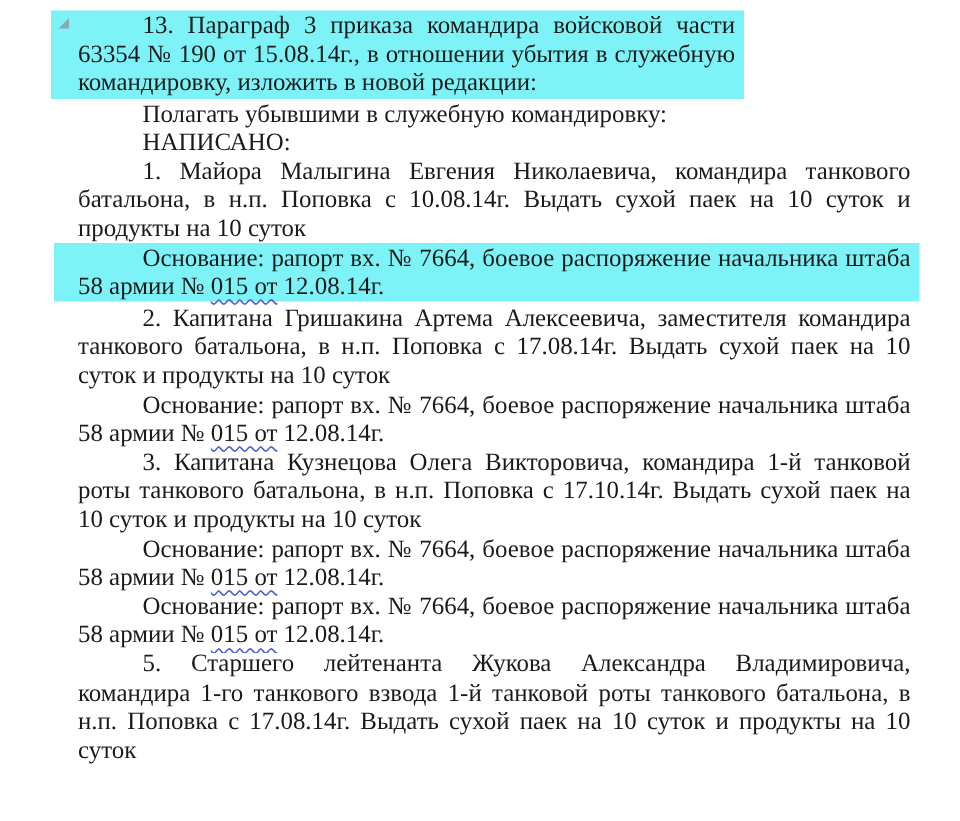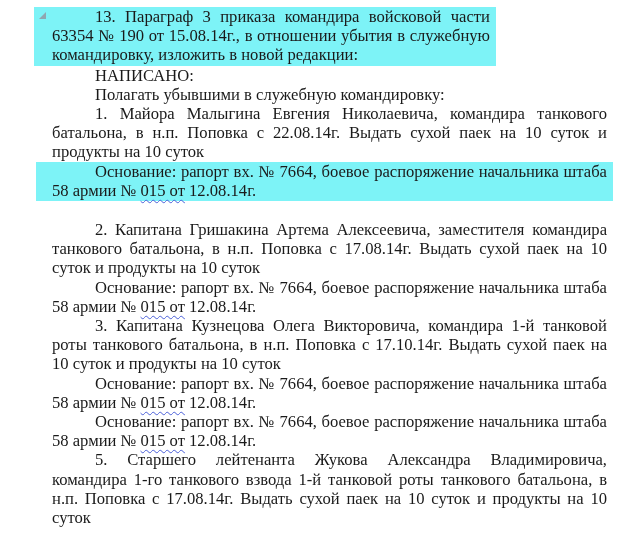--- a/index.html
+++ b/index.html
@@ -83,11 +83,11 @@
   </p>
 
   <p class="para plain no-justify-last">
-    <span>НАПИСАНО:</span>
+    <span>Полагать убывшими в служебную командировку:</span>
   </p>
 
   <p class="para plain no-justify-last">
-    <span>Полагать убывшими в служебную командировку:</span>
+    <span>НАПИСАНО:</span>
   </p>
 
   <p class="para plain no-justify-last">

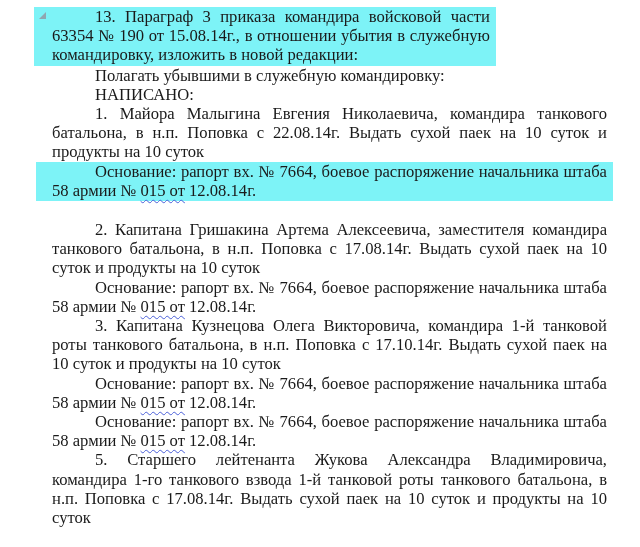--- a/index.html
+++ b/index.html
@@ -91,7 +91,7 @@
   </p>
 
   <p class="para plain no-justify-last">
-    <span>1. Майора Малыгина Евгения Николаевича, командира танкового батальона, в н.п. Поповка с 22.08.14г. Выдать сухой паек на 10 суток и продукты на 10 суток</span>
+    <span>1. Майора Малыгина Евгения Николаевича, командира танкового батальона, в н.п. Поповка с 10.08.14г. Выдать сухой паек на 10 суток и продукты на 10 суток</span>
   </p>
   <p class="para highlight-2 no-justify-last">
     <span>Основание: рапорт вх. № 7664, боевое распоряжение начальника штаба 58 армии № </span><span class="spell">015  от</span><span> 12.08.14г.</span>

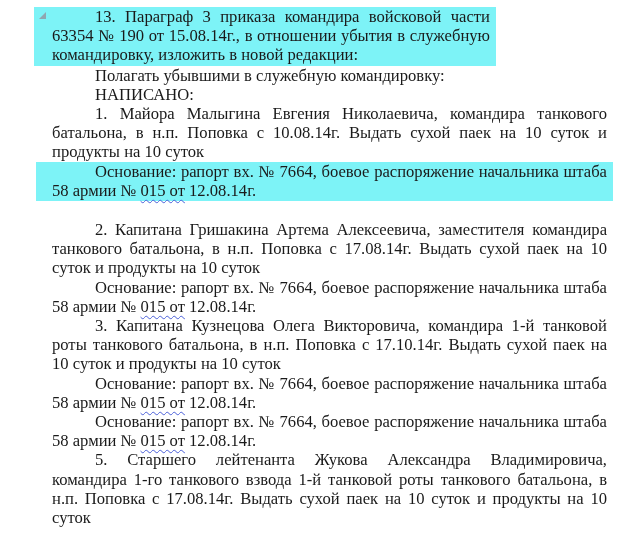--- a/index.html
+++ b/index.html
@@ -70,7 +70,7 @@
       text-decoration-thickness: 1px;
       text-underline-offset: 3px;
     }
-    .gap-top { margin-top: 19px; }
+    .gap-top { margin-top: 1px; }
   </style>
 </head>
 <body>

